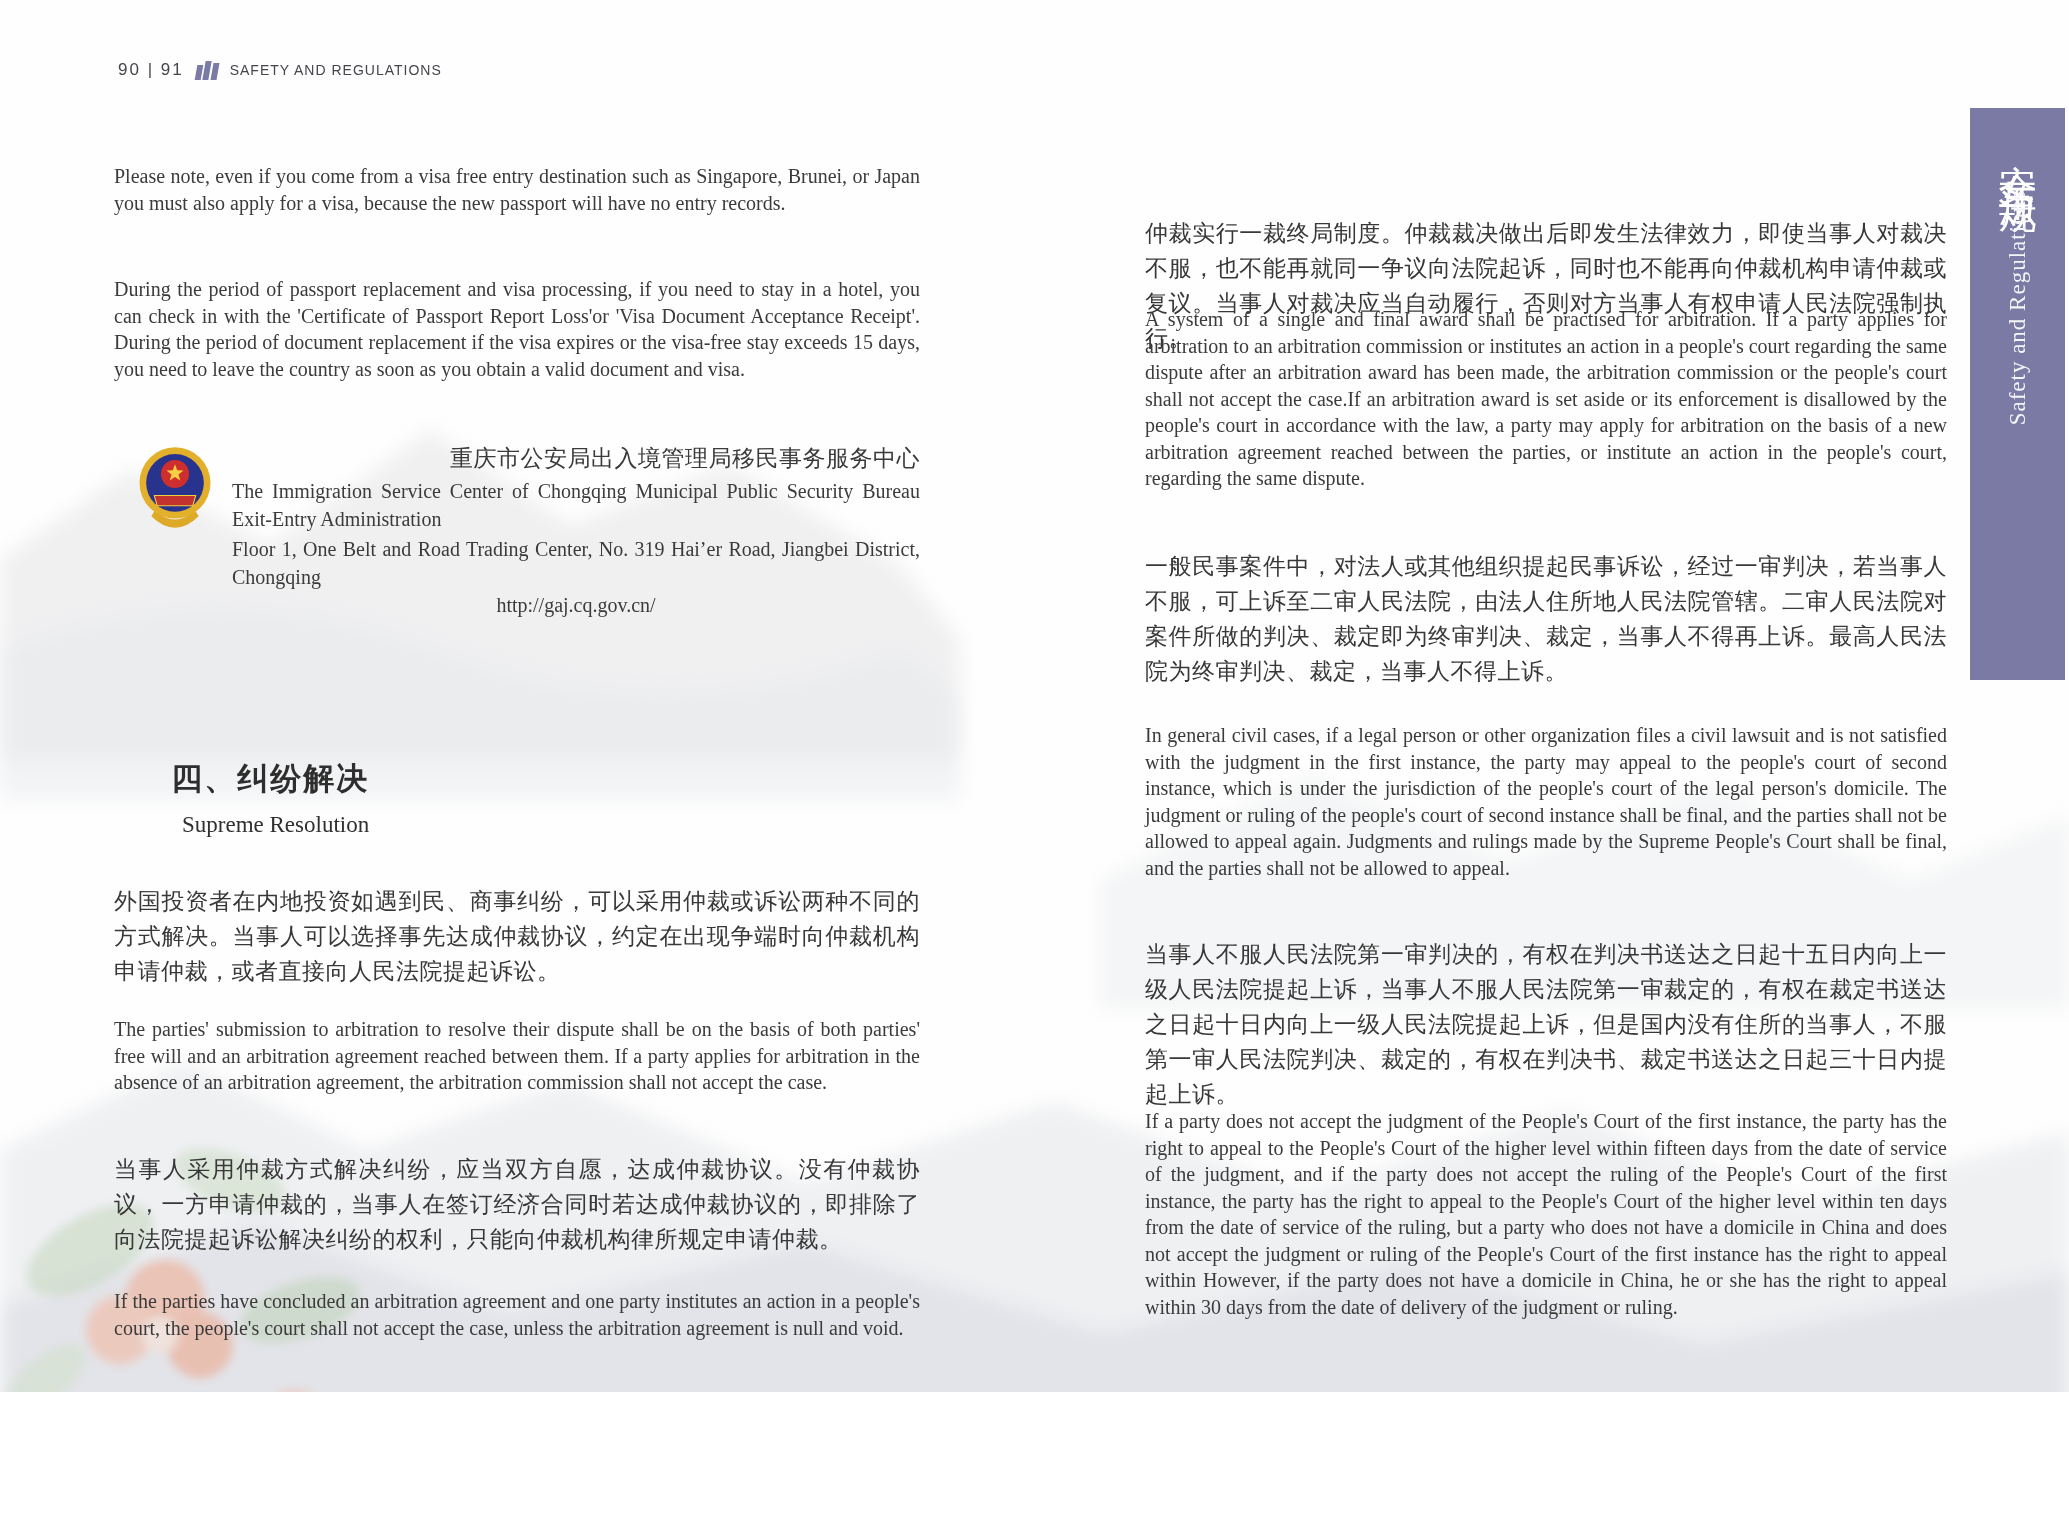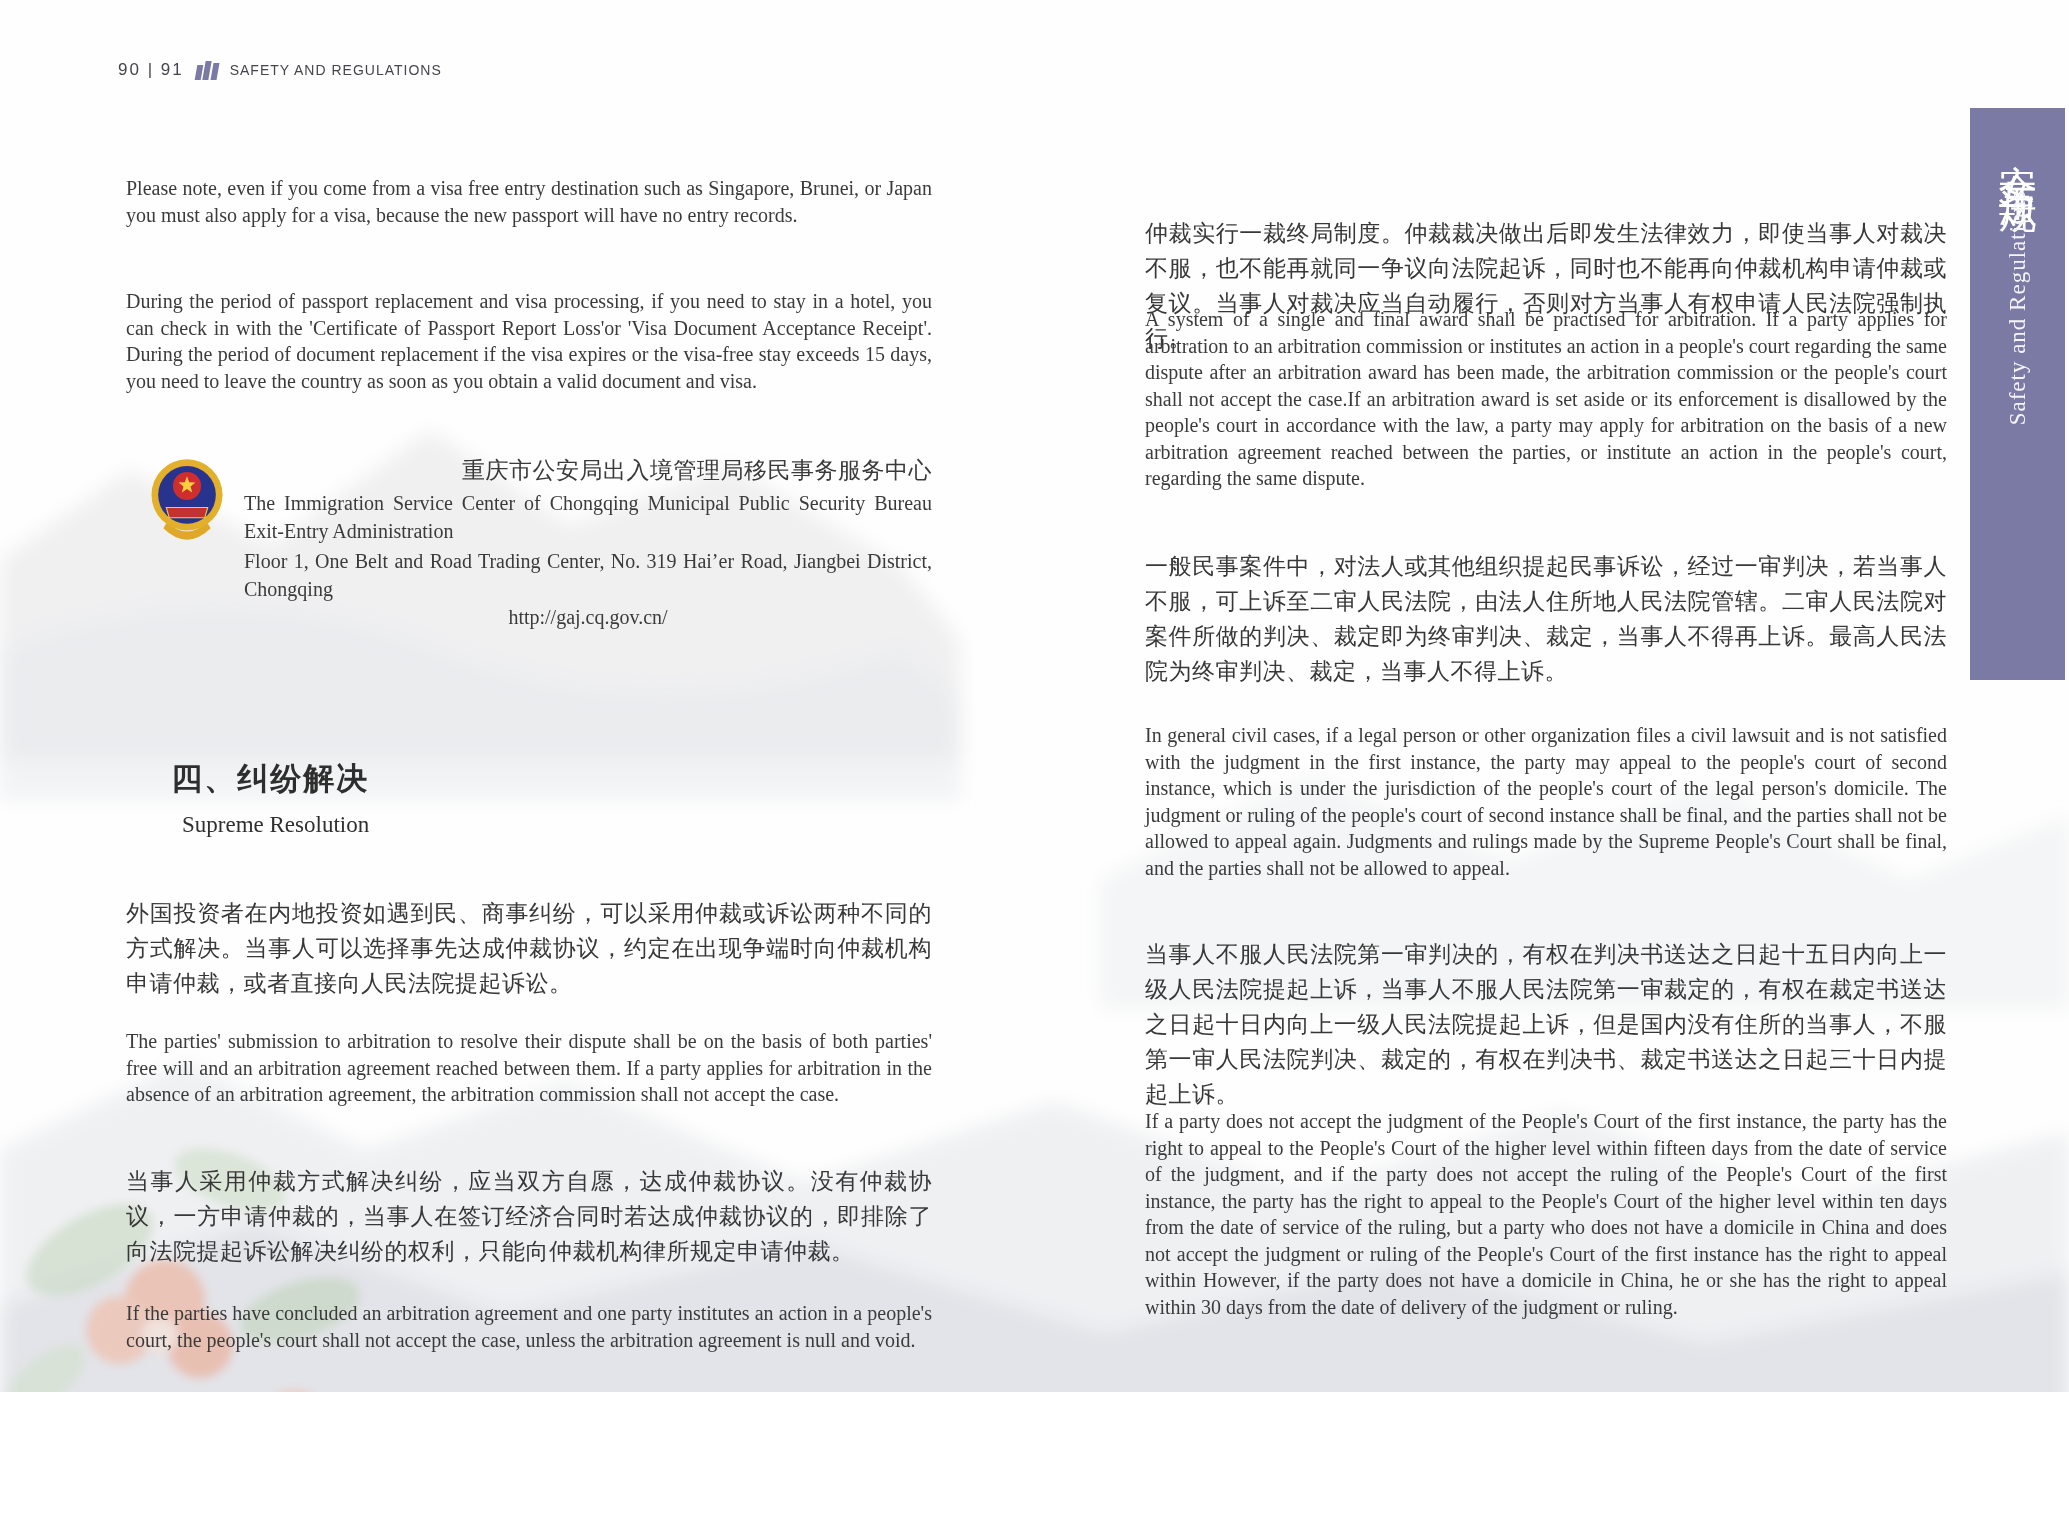--- a/index.html
+++ b/index.html
@@ -19,7 +19,7 @@
   .pages-icon i:nth-child(3){height:17px;}
   .header-title{font-size:14px;color:#45454d;letter-spacing:1px;font-weight:500;}
   
-  .blk{position:absolute;left:114px;width:806px;margin:12px;}
+  .blk{position:absolute;left:114px;width:806px;margin:0;}
   .rblk{position:absolute;left:1145px;width:802px;margin:0;}
   .en{font-family:"Liberation Serif","DejaVu Serif",serif;font-size:20px;line-height:26.5px;
       color:#3b3b3b;text-align:justify;}

